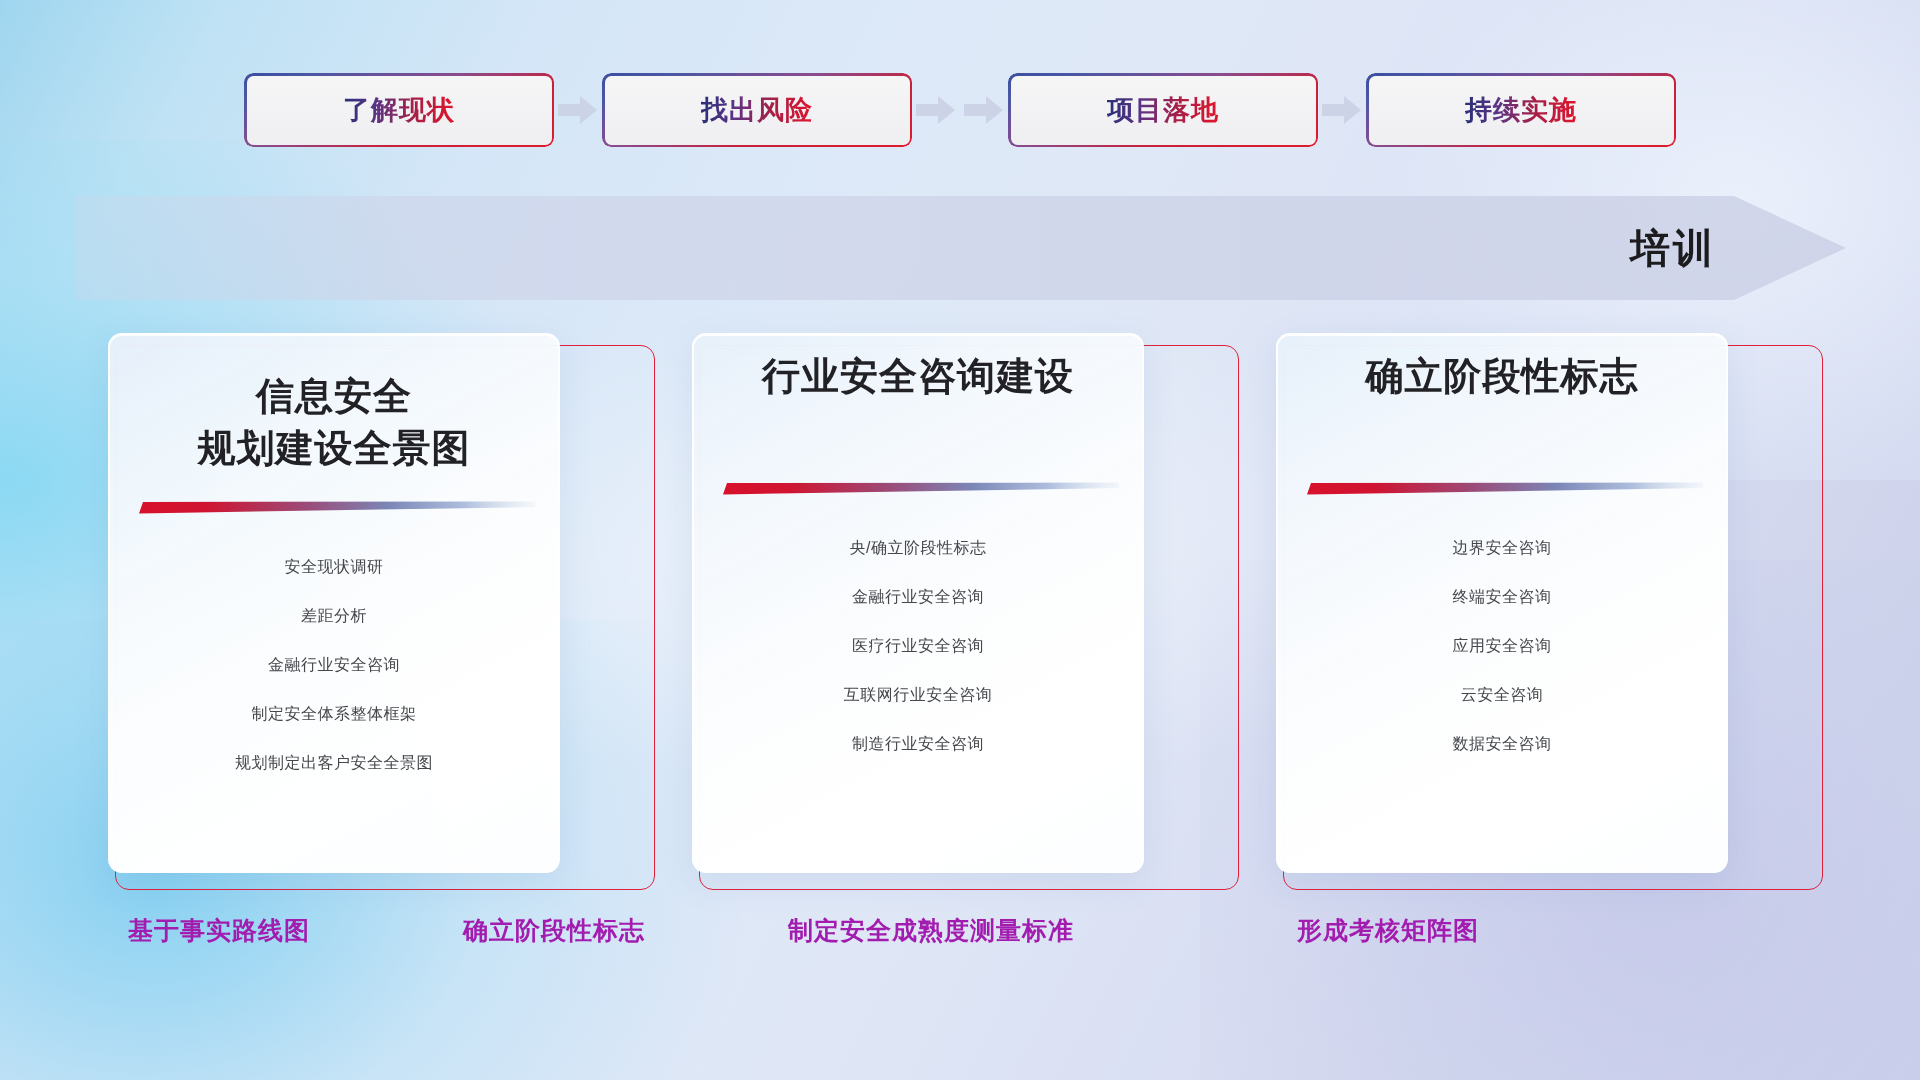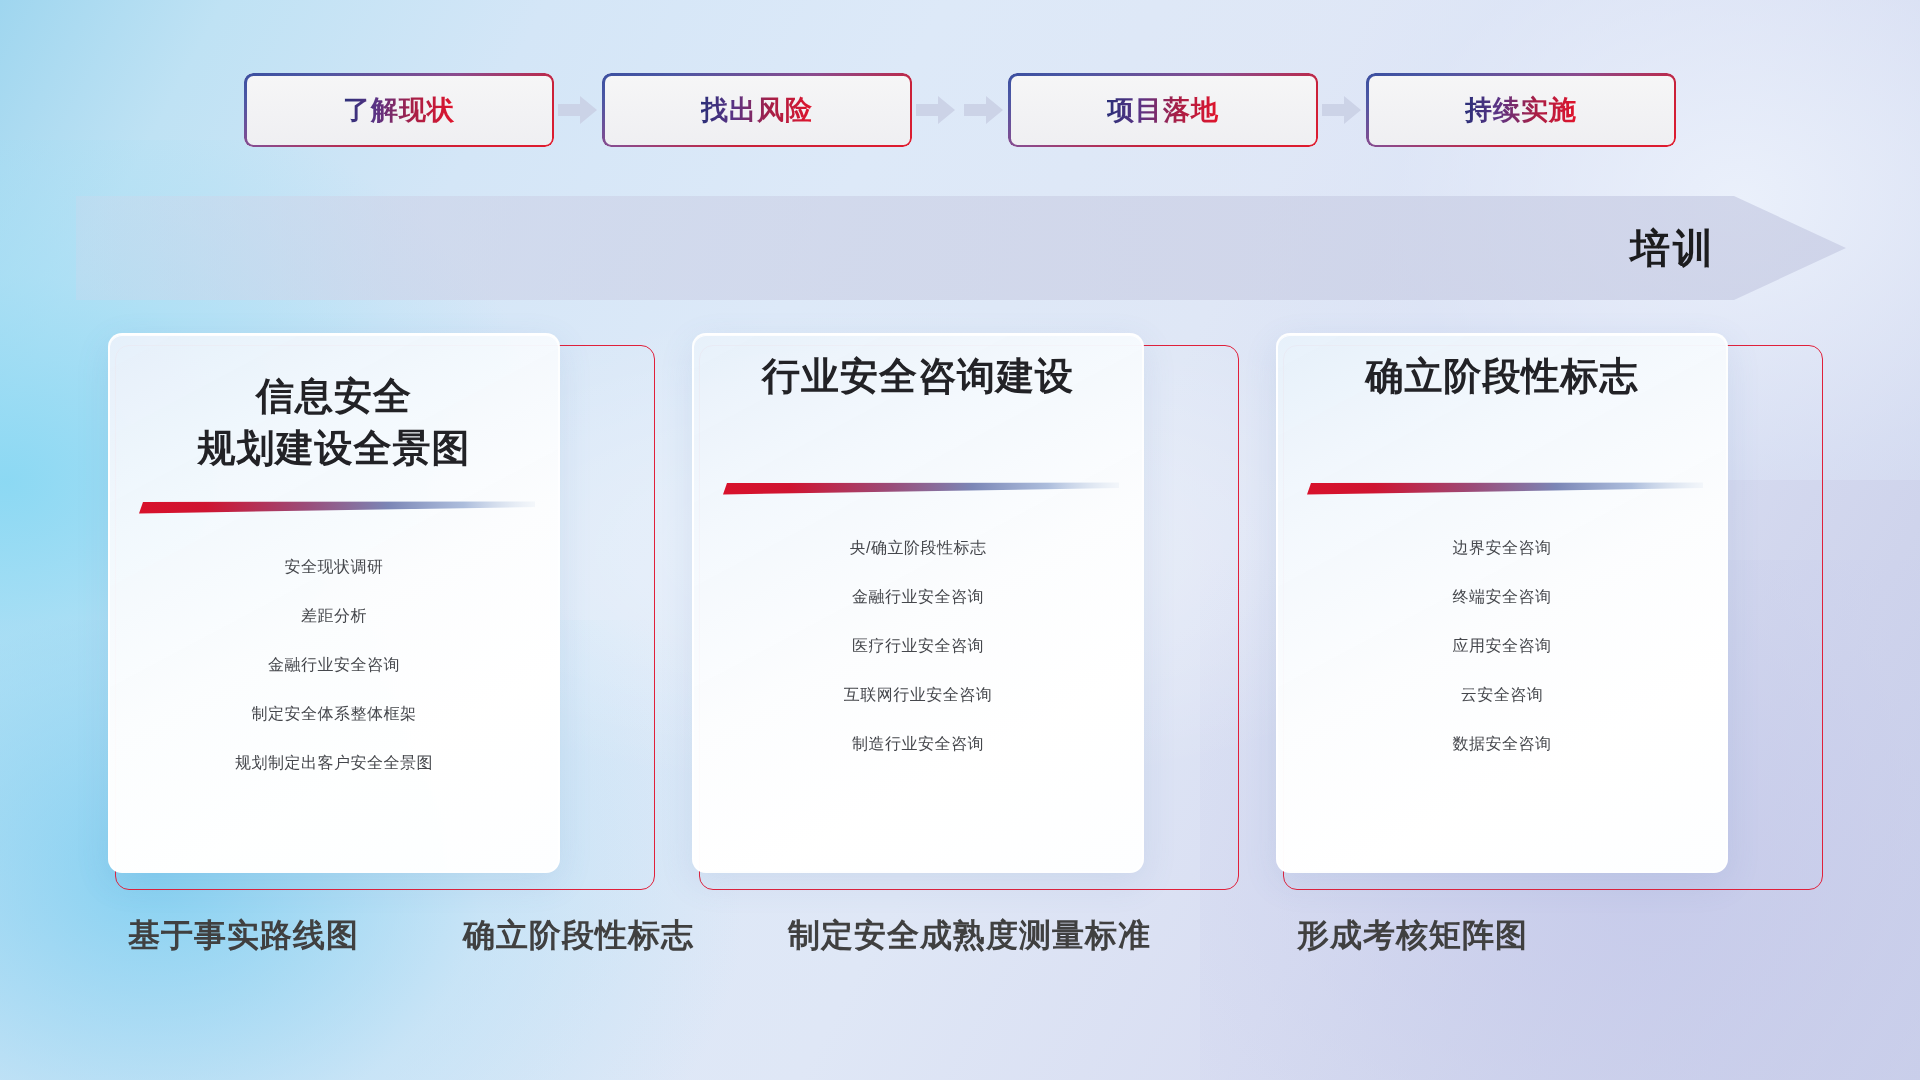--- a/index.html
+++ b/index.html
@@ -140,7 +140,7 @@
   }
   .caption{
     position:absolute; top:0;
-    font-size:32px; font-weight:700; color:#404040; letter-spacing:1px;
+    font-size:25px; font-weight:700; color:#a21caf; letter-spacing:1px;
     white-space:nowrap;
     text-align:right;
   }

